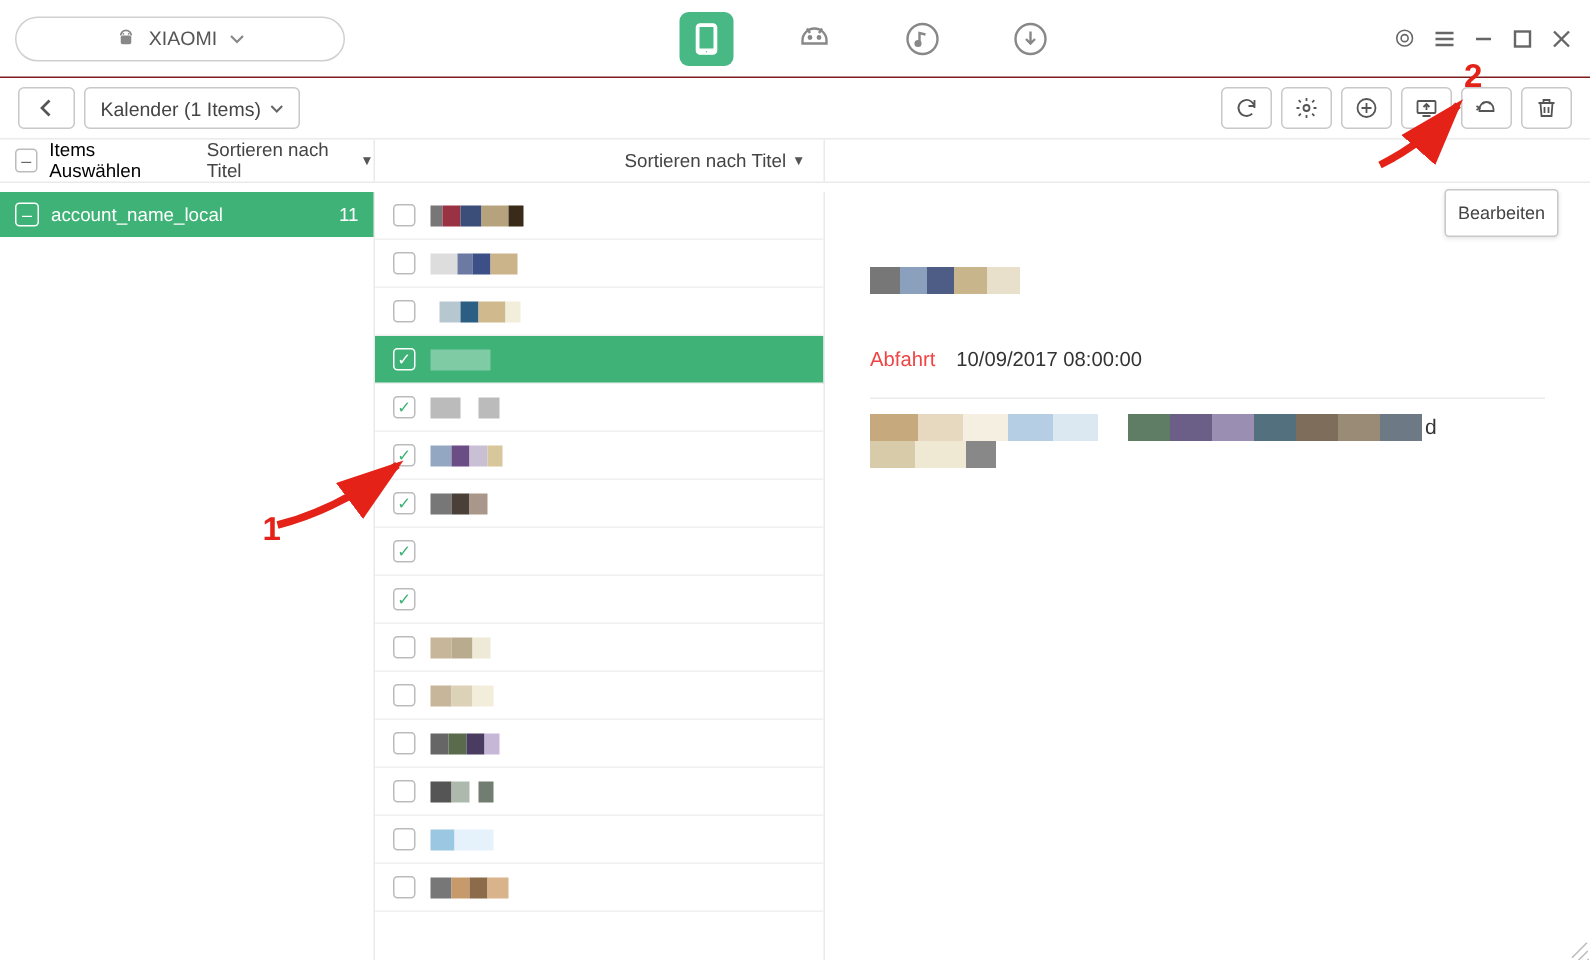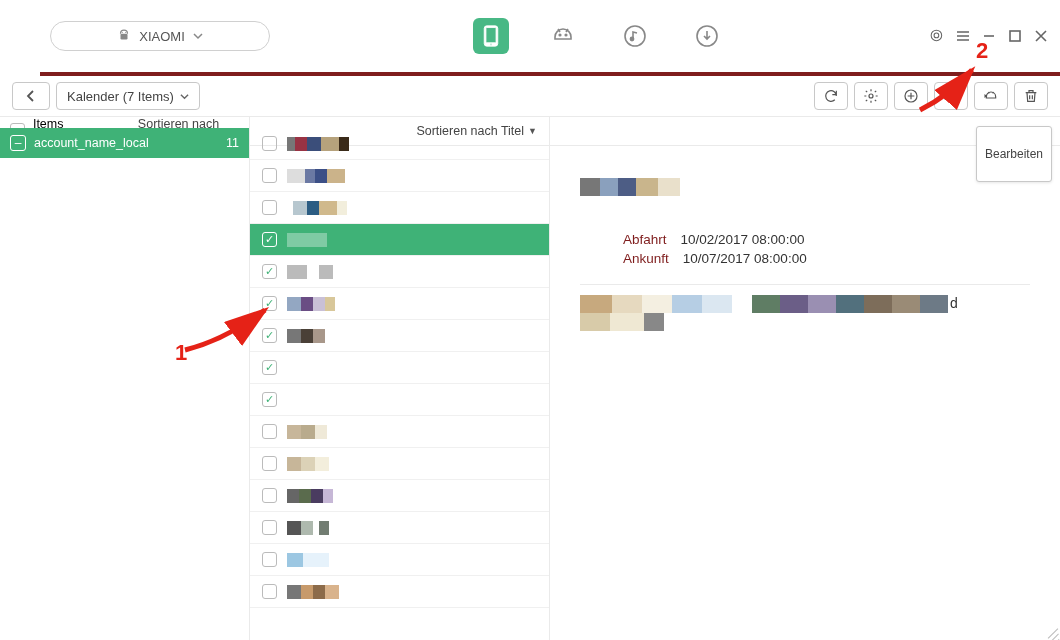--- a/index.html
+++ b/index.html
@@ -5,7 +5,7 @@
   * { box-sizing: border-box; margin: 0; padding: 0; font-family: -apple-system, BlinkMacSystemFont, "Segoe UI", Arial, sans-serif; }
   body { width: 1060px; height: 640px; background: #fff; overflow: hidden; position: relative; }
   
-  .topbar { height: 76px; display: flex; align-items: center; padding: 0 10px; border-bottom: 4px solid #7f1d1d; margin-left: 40px; }
+  .topbar { height: 52px; display: flex; align-items: center; padding: 0 10px; border-bottom: 1px solid #7f1d1d; }
   .device-pill { display: flex; align-items: center; justify-content: center; gap: 8px; width: 220px; height: 30px; border: 1px solid #d0d0d0; border-radius: 15px; font-size: 13px; color: #555; }
   .pill-robot { width: 14px; height: 14px; }
   .top-center { flex: 1; display: flex; justify-content: center; gap: 36px; }

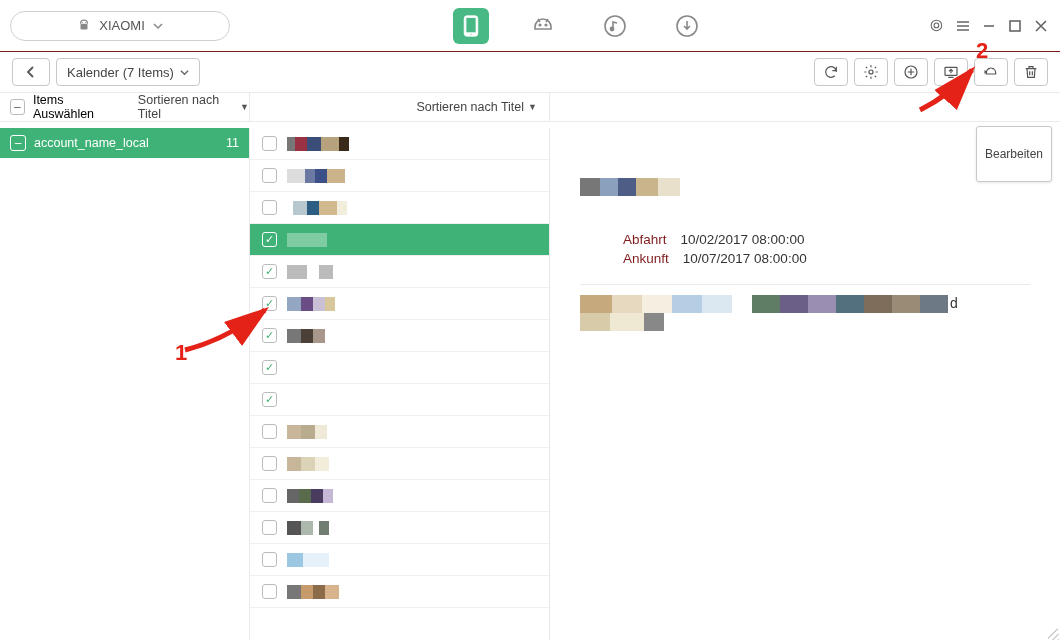--- a/index.html
+++ b/index.html
@@ -155,7 +155,7 @@
       </svg>
   </div>
   <div class="dropdown">
-    <span>Kalender (7 Items)</span>
+    <span>Kalender (1 Items)</span>
     <svg width="9" height="9" viewBox="0 0 10 10">
         <path d="M1 3l4 4 4-4" fill="none" stroke="#666" stroke-width="1.5"></path>
       </svg>

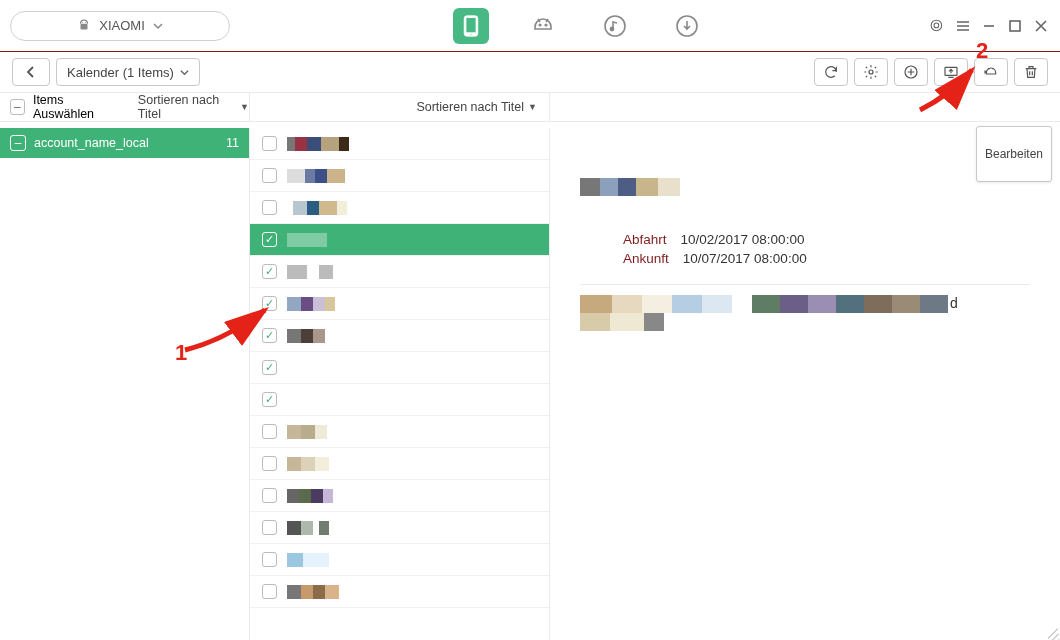--- a/index.html
+++ b/index.html
@@ -59,7 +59,7 @@
   .notes-blur span { height:18px; }
   .notes-d { font-size:14px; color:#333; margin-left:2px; }
   
-  .tooltip { position:absolute; top:126px; right:8px; border:1px solid #c8c8c8; background:#fff; border-radius:3px; padding:20px 8px; font-size:12px; color:#444; box-shadow:0 1px 3px rgba(0,0,0,.1);}
+  .tooltip { position:absolute; top:126px; right:21px; border:1px solid #c8c8c8; background:#fff; border-radius:3px; padding:8px 8px; font-size:12px; color:#444; box-shadow:0 1px 3px rgba(0,0,0,.1);}
   
   .callout { position:absolute; pointer-events:none; }
   .label-num { font: bold 22px Arial; fill:#e52217; }

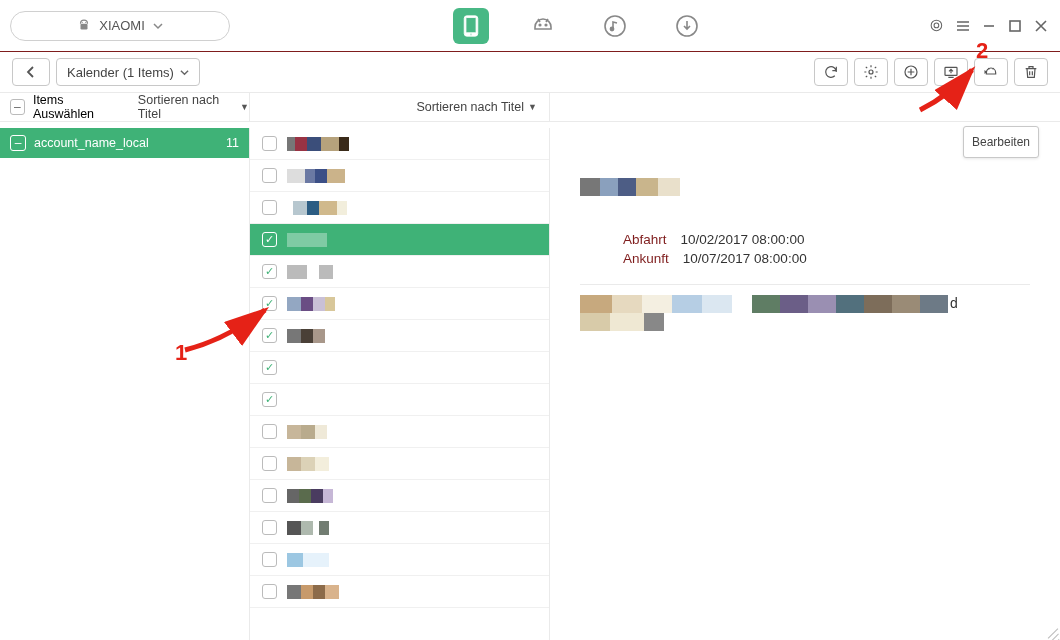--- a/index.html
+++ b/index.html
@@ -53,7 +53,7 @@
   .detail-title-blur { height:18px; width:100px; display:flex; margin-bottom:36px; }
   .detail-title-blur span{height:100%;}
   .kv { display:flex; gap:14px; margin:4px 0; }
-  .kv .k { color:#7f1d1d;margin-left:43px; }
+  .kv .k { color:#ef4444; }
   .hr { border:0; border-top:1px solid #eaeaea; margin:18px 0 10px; }
   .notes-blur { margin-top:4px; display:flex; flex-wrap:wrap; }
   .notes-blur span { height:18px; }

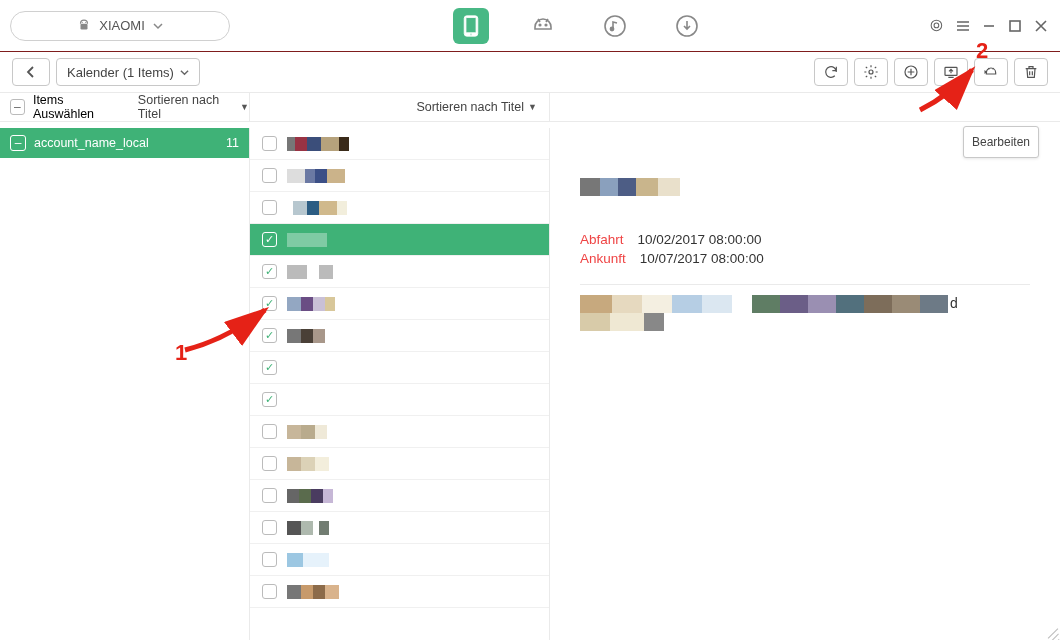--- a/index.html
+++ b/index.html
@@ -360,7 +360,7 @@
     </div>
     <div class="kv">
       <span class="k">Abfahrt</span>
-      <span>10/02/2017 08:00:00</span>
+      <span>10/09/2017 08:00:00</span>
     </div>
     <div class="kv">
       <span class="k">Ankunft</span>

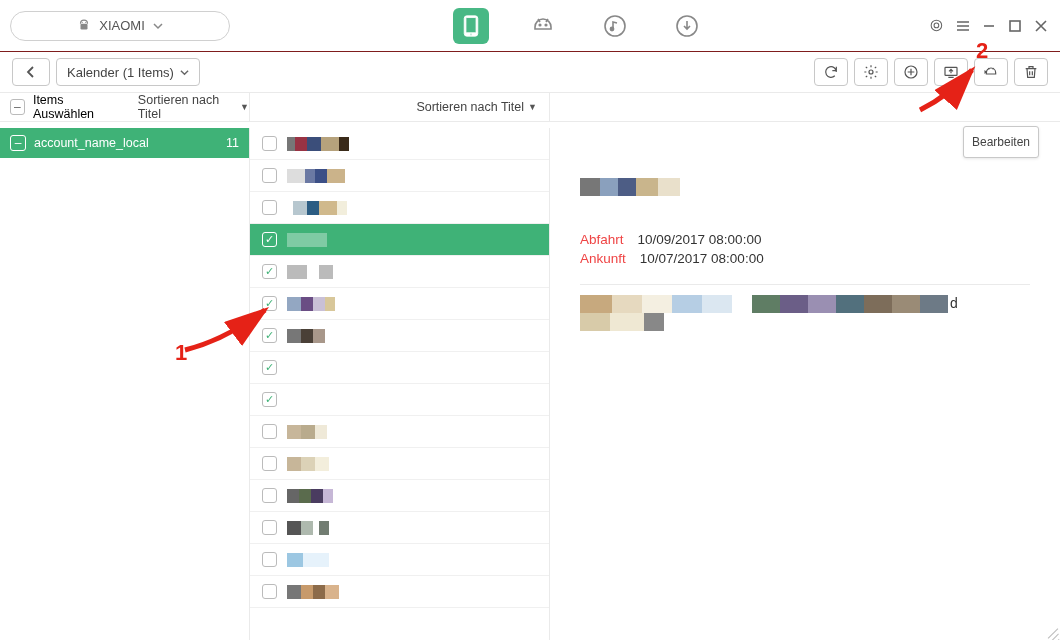--- a/index.html
+++ b/index.html
@@ -362,10 +362,6 @@
       <span class="k">Abfahrt</span>
       <span>10/09/2017 08:00:00</span>
     </div>
-    <div class="kv">
-      <span class="k">Ankunft</span>
-      <span>10/07/2017 08:00:00</span>
-    </div>
     <hr class="hr">
     <div class="notes-blur">
       <span style="background:#c7a97e;width:32px"></span>

